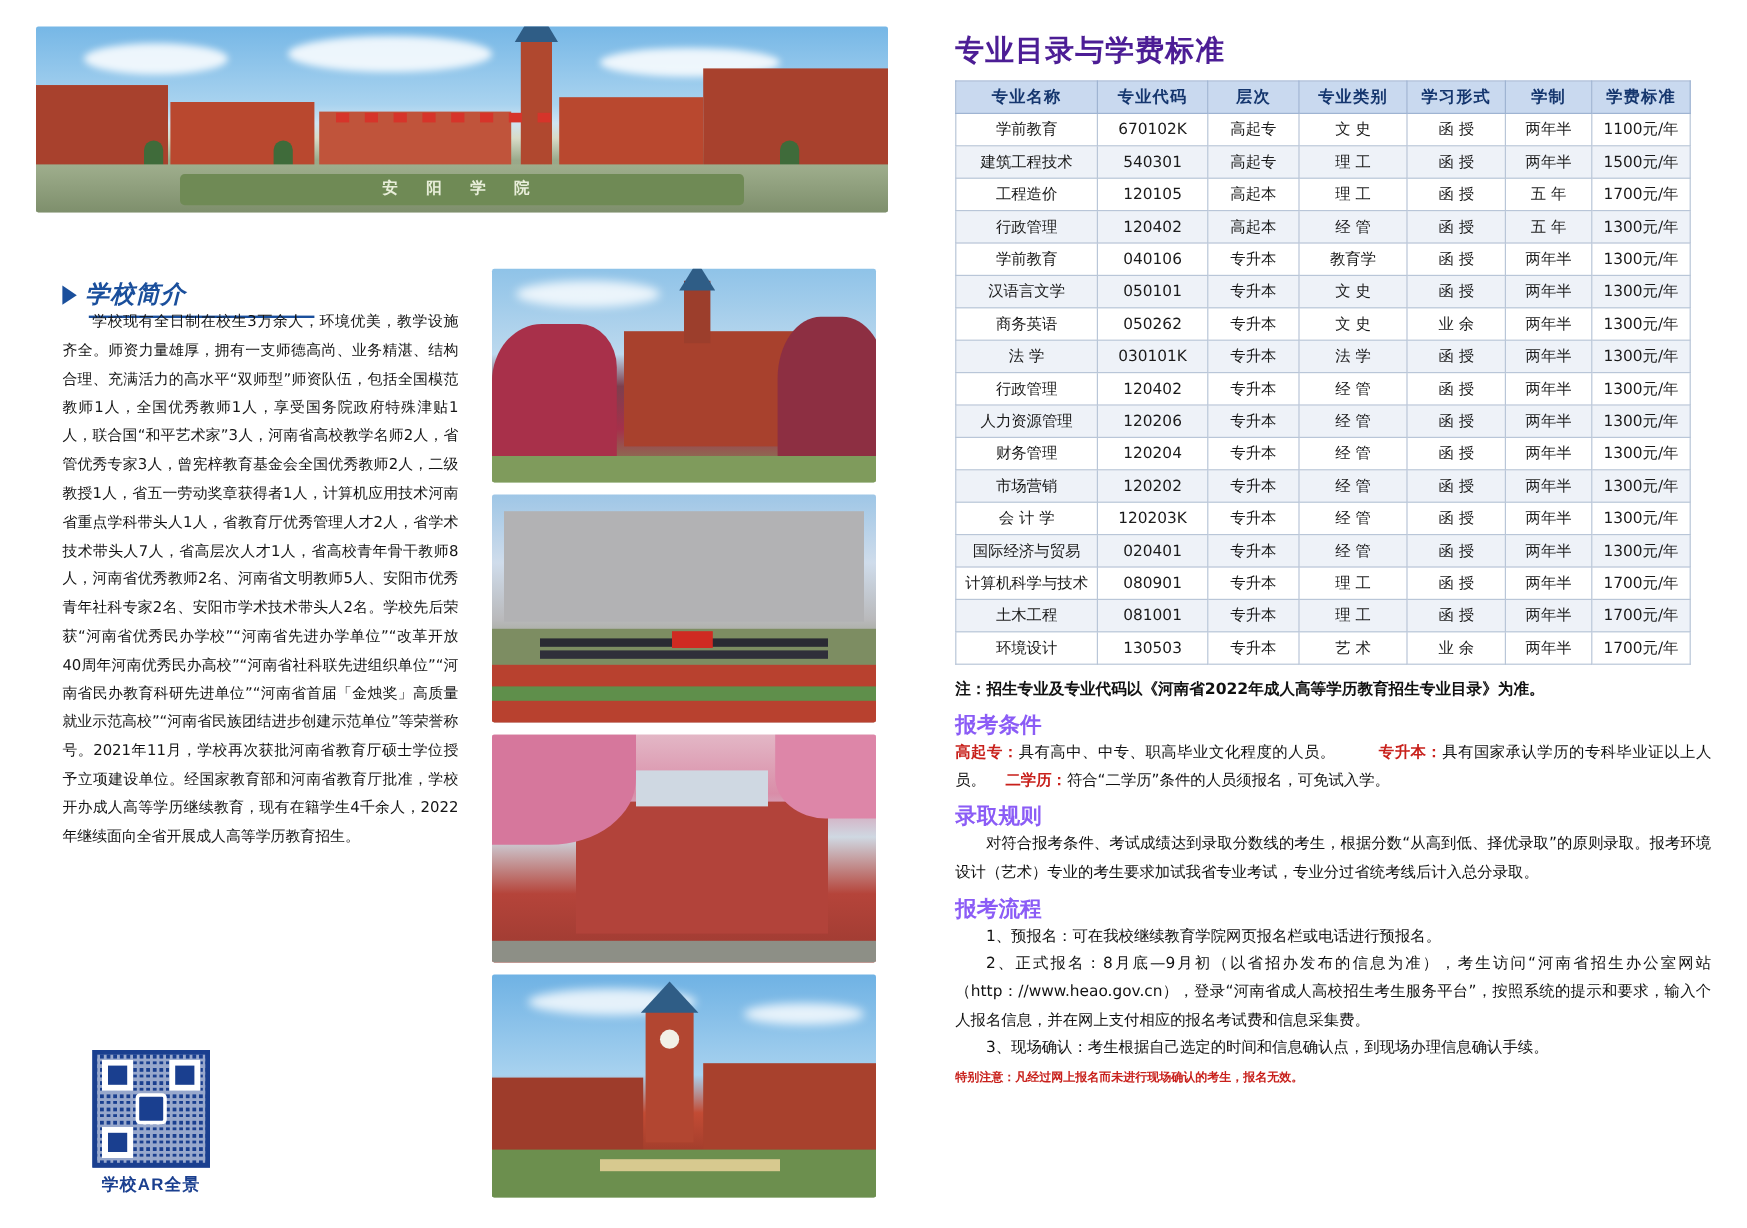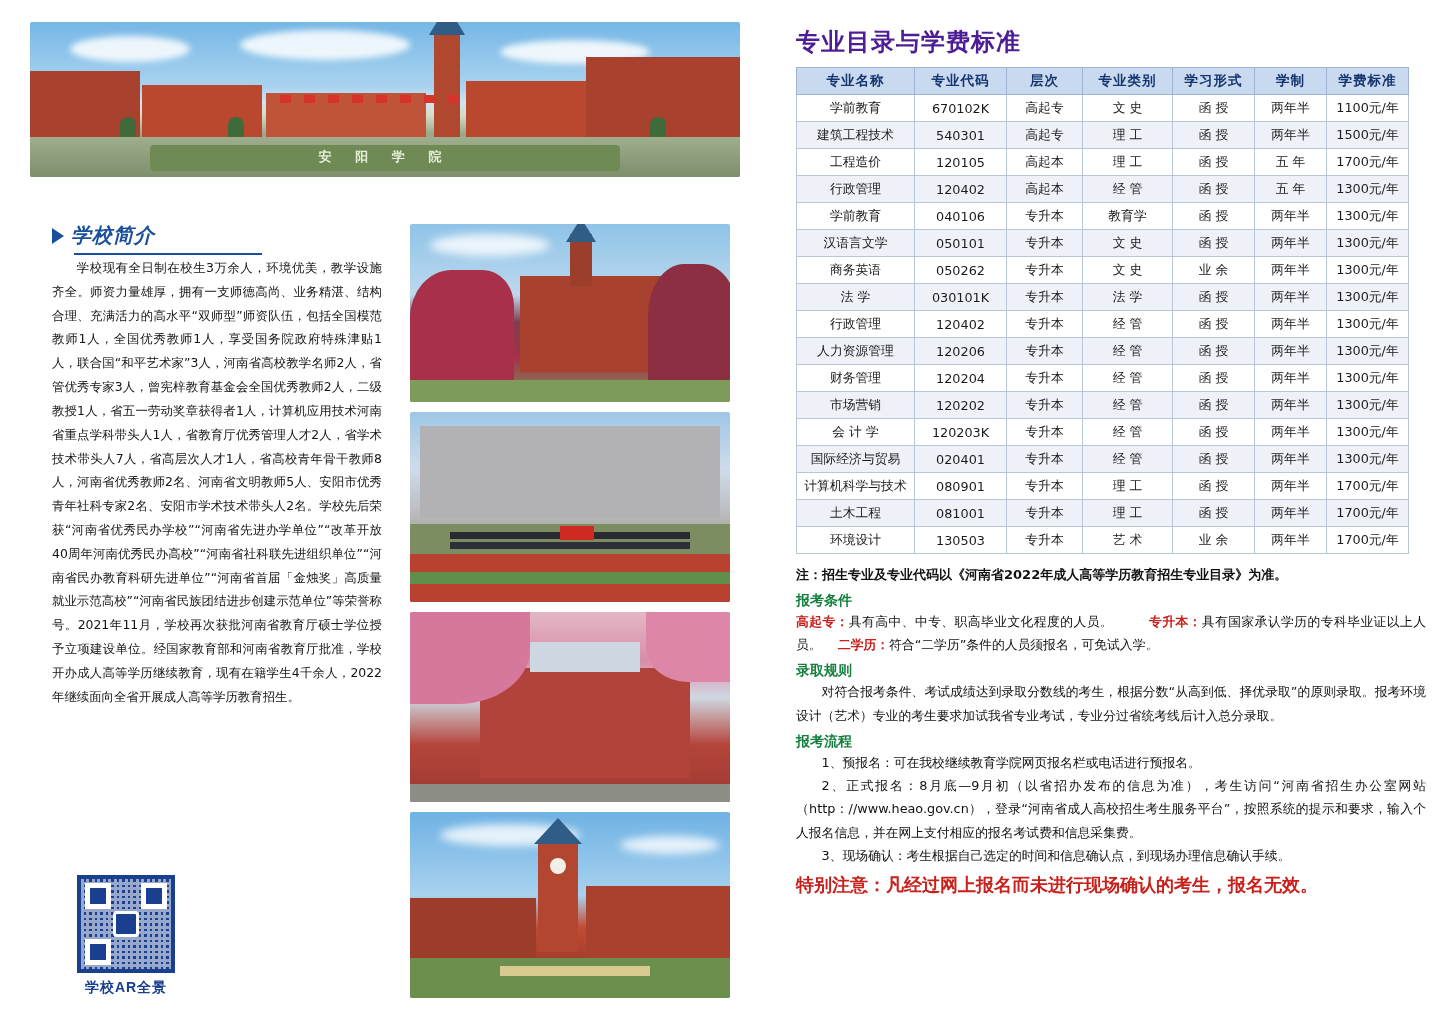--- a/index.html
+++ b/index.html
@@ -54,7 +54,7 @@
   }
   .hero .tree { position:absolute; bottom:30px; width:16px; height:30px; background:#3f6b3a; border-radius:8px 8px 3px 3px; }
 
-  .section-title-wrap { position:absolute; left:22px; top:200px; width:330px; }
+  .section-title-wrap { position:absolute; left:22px; top:210px; width:330px; }
   .section-title {
     font-size:20px; font-weight:bold; color:#1a4f9c; letter-spacing:1px;
     font-style:italic; display:flex; align-items:center; gap:7px;

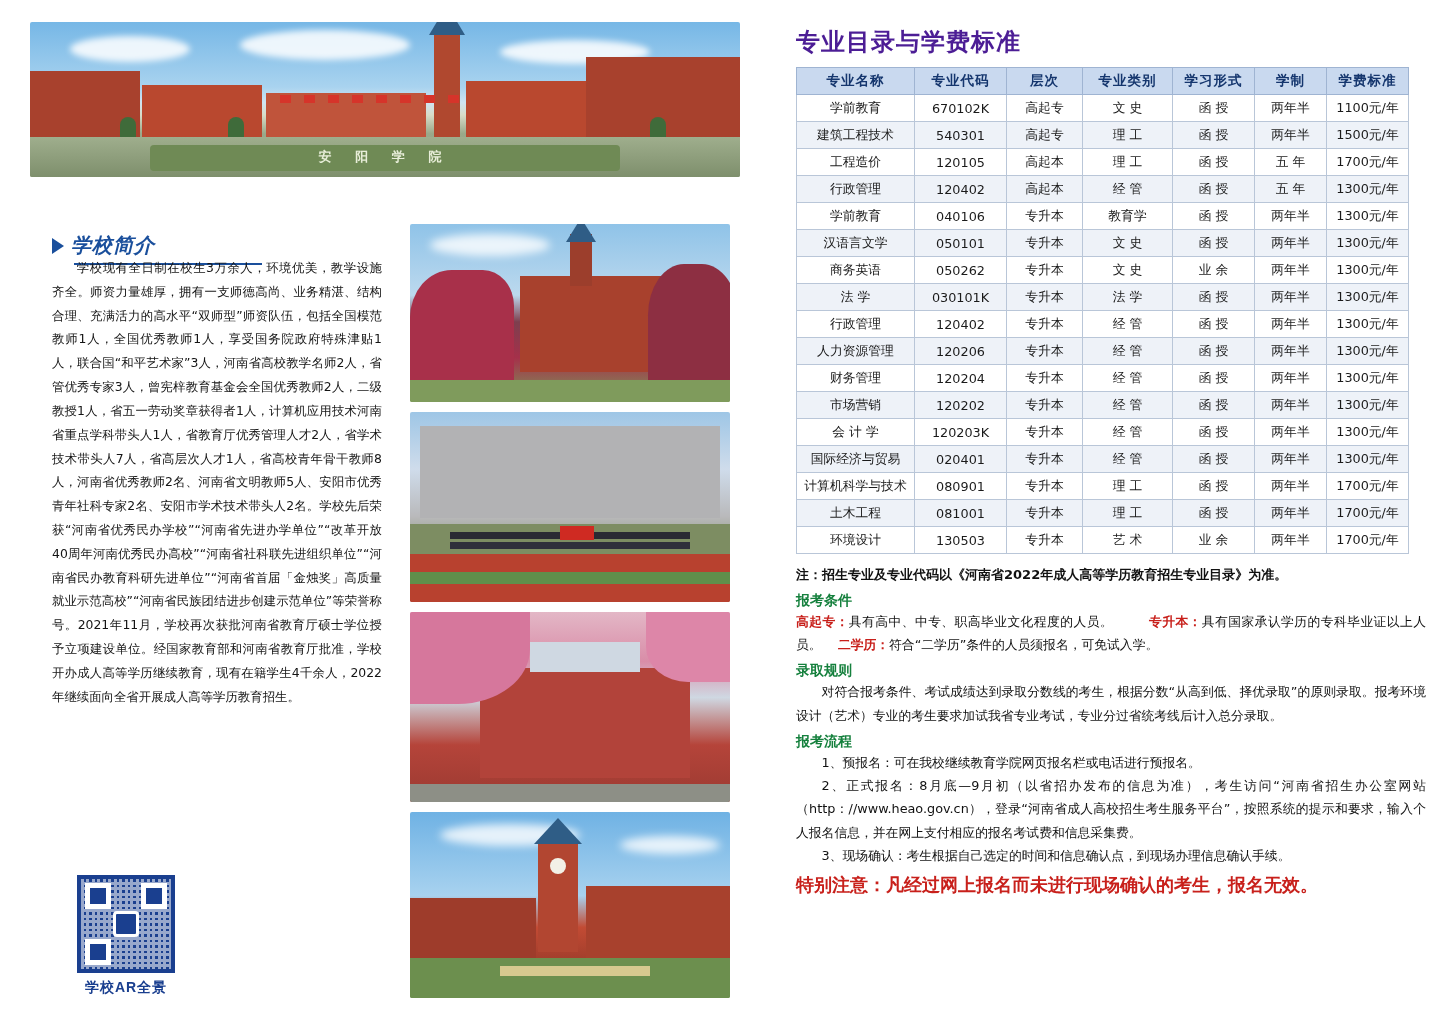--- a/index.html
+++ b/index.html
@@ -142,7 +142,7 @@
     font-family:"DejaVu Sans","Liberation Sans",sans-serif; line-height:1.6;
   }
   .sub-h {
-    color:#15803d; font-weight:bold; font-size:14px; margin-top:6px;
+    color:#8b5cf6; font-weight:bold; font-size:18px; margin-top:6px;
     font-family:"DejaVu Sans","Liberation Sans",sans-serif;
   }
   .para {

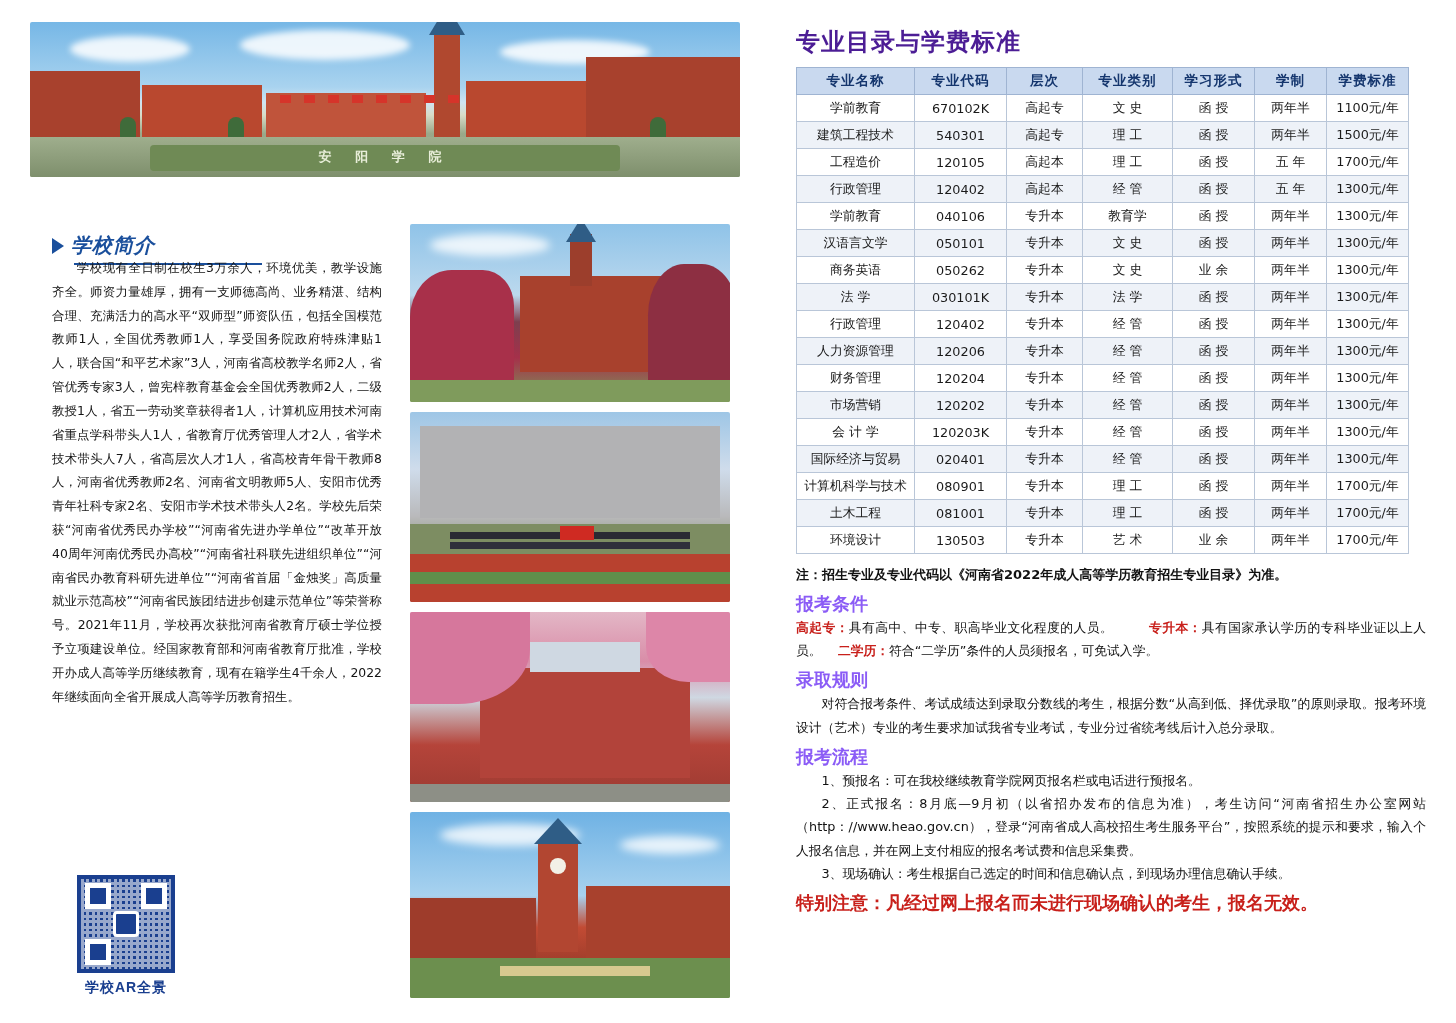--- a/index.html
+++ b/index.html
@@ -151,7 +151,7 @@
   }
   .para.indent { text-indent:2em; }
   .red { color:#c8201b; font-weight:bold; }
-  .redline { color:#c8201b; font-weight:bold; font-size:18px; margin-top:6px;
+  .redline { color:#c8201b; font-weight:bold; font-size:10px; margin-top:6px;
     font-family:"DejaVu Sans","Liberation Sans",sans-serif; }
 </style>
 </head>

